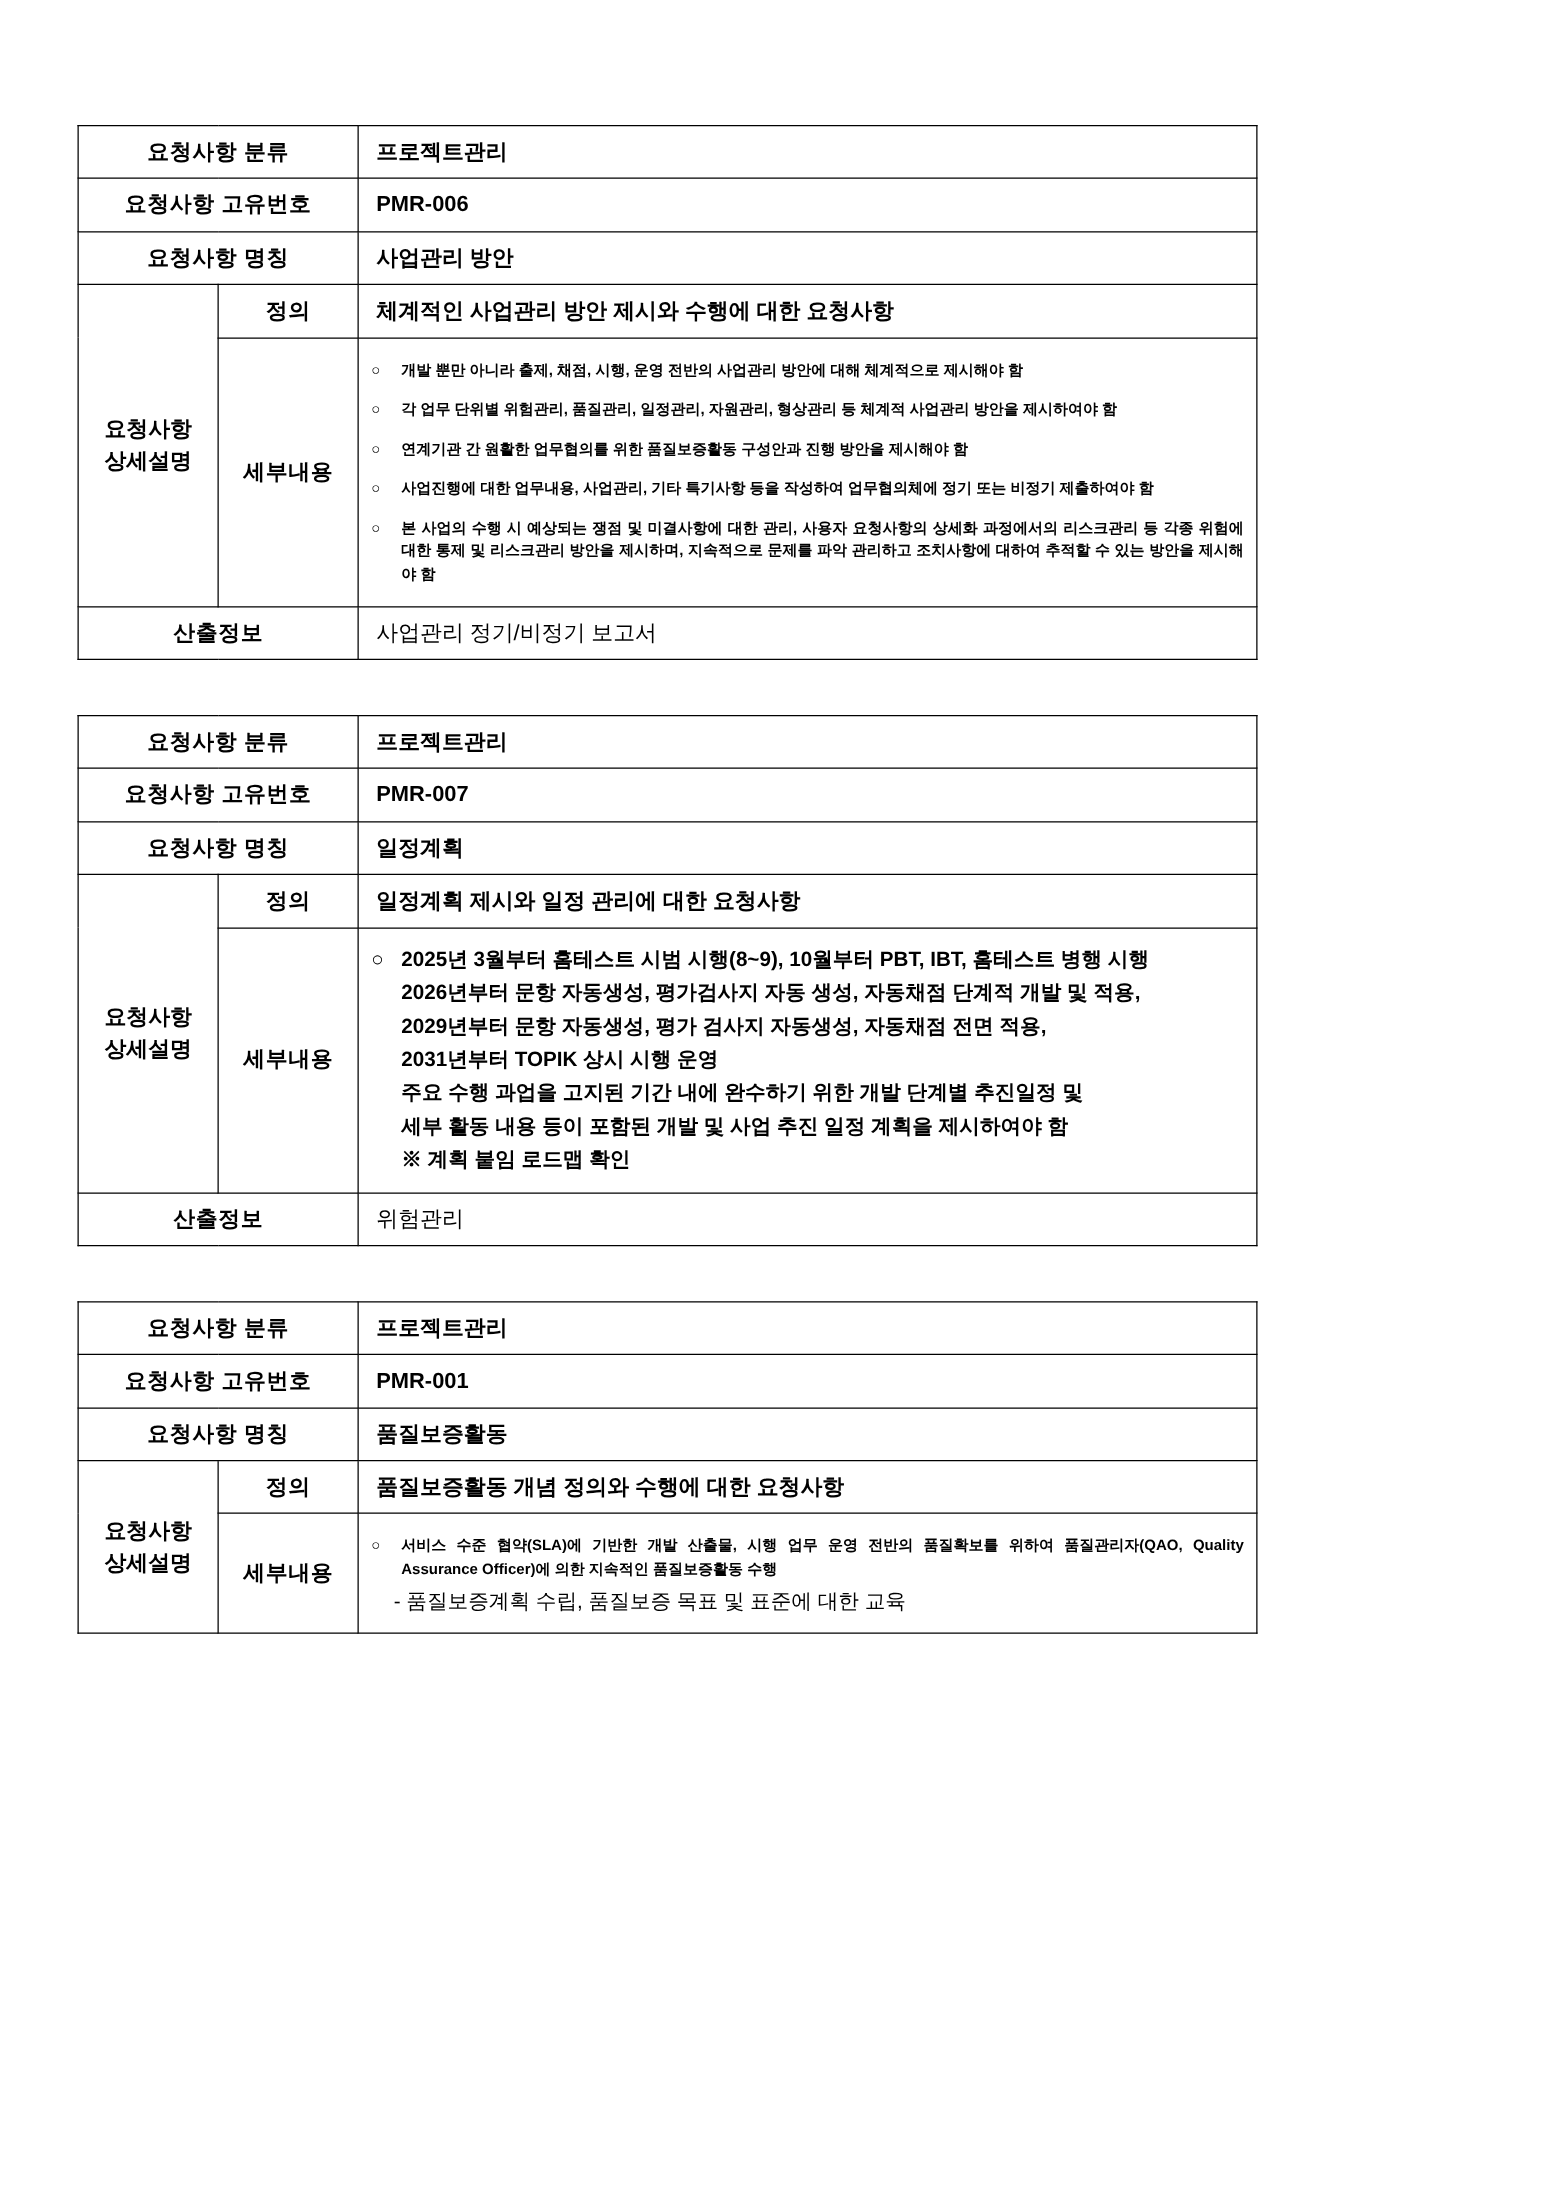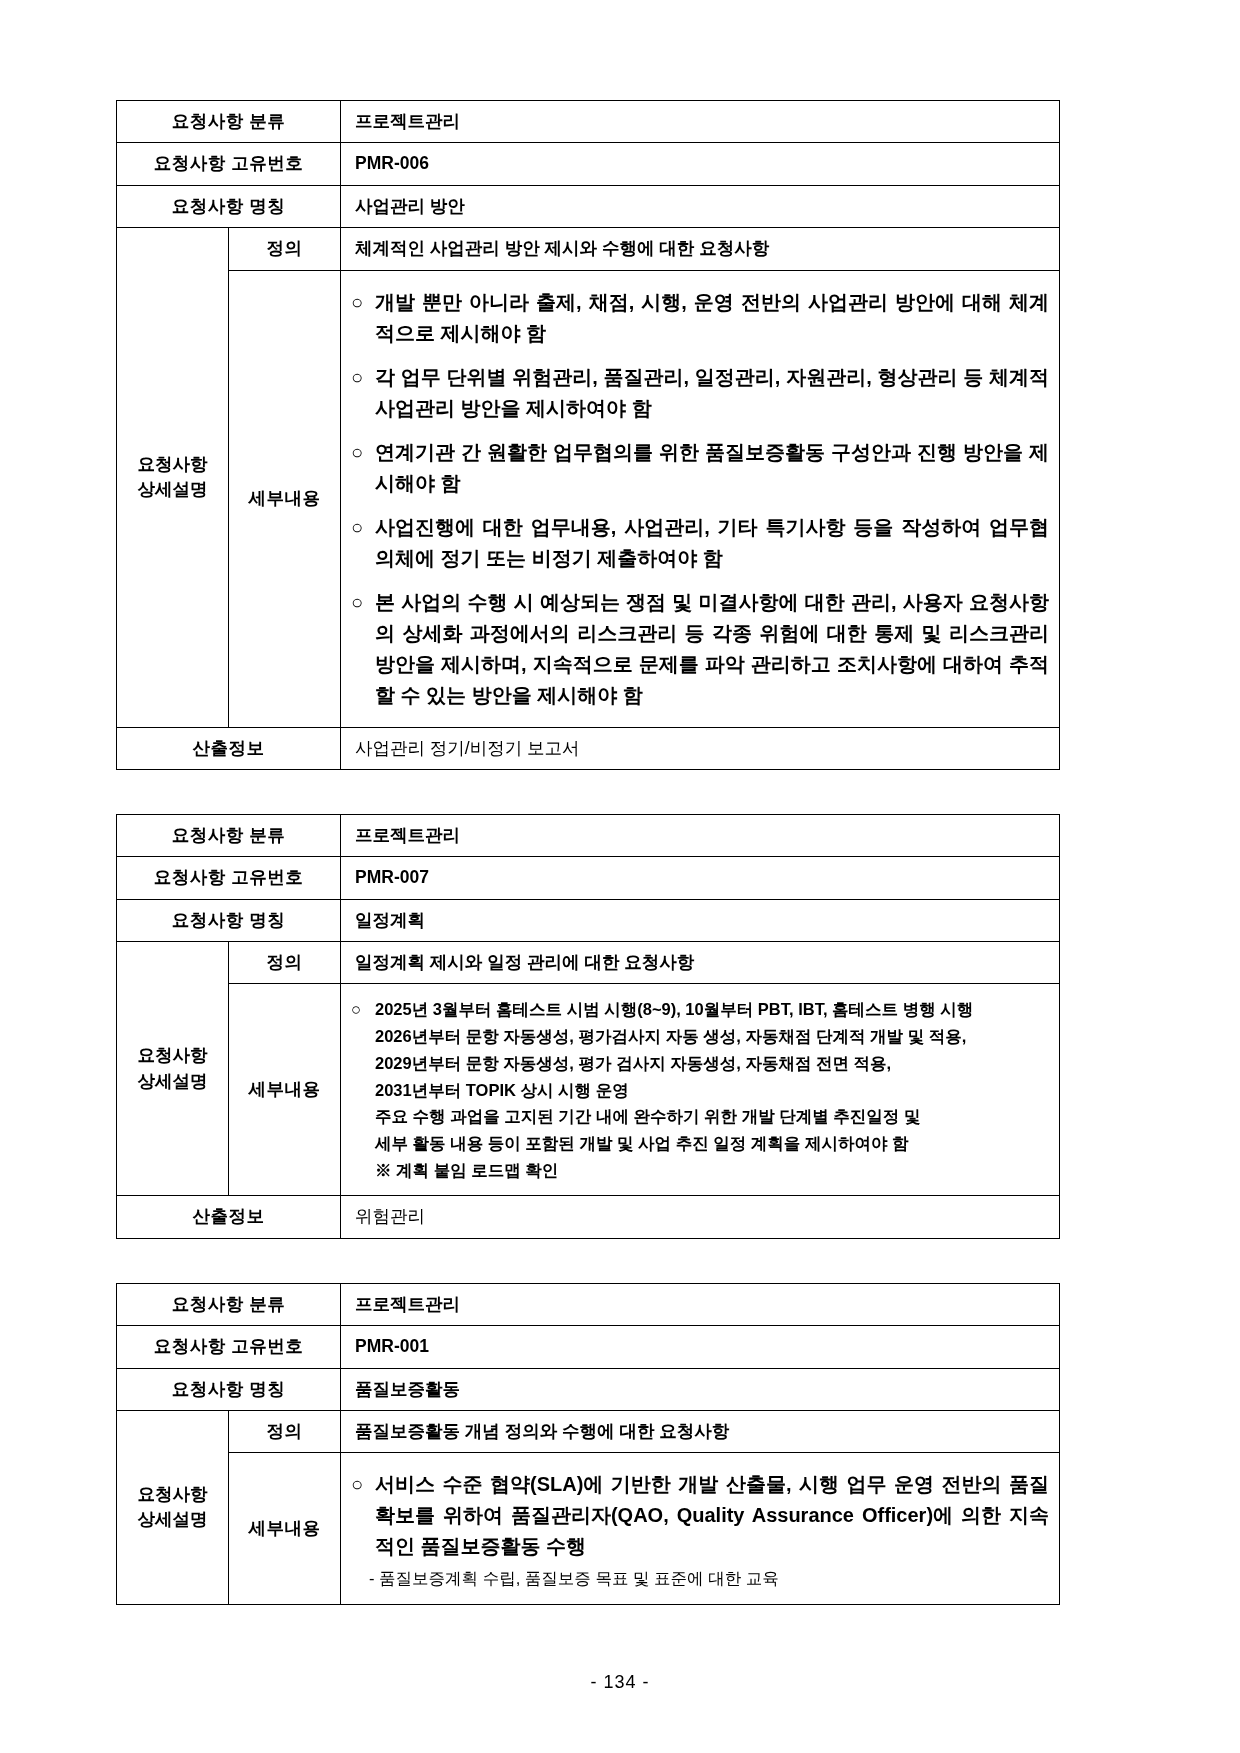--- a/index.html
+++ b/index.html
@@ -18,7 +18,7 @@
     width: 1240px;
     height: 1753px;
     box-sizing: border-box;
-    padding: 100px 148px 0 116px;
+    padding: 100px 148px 0 62px;
     position: relative;
   }
   table.req {

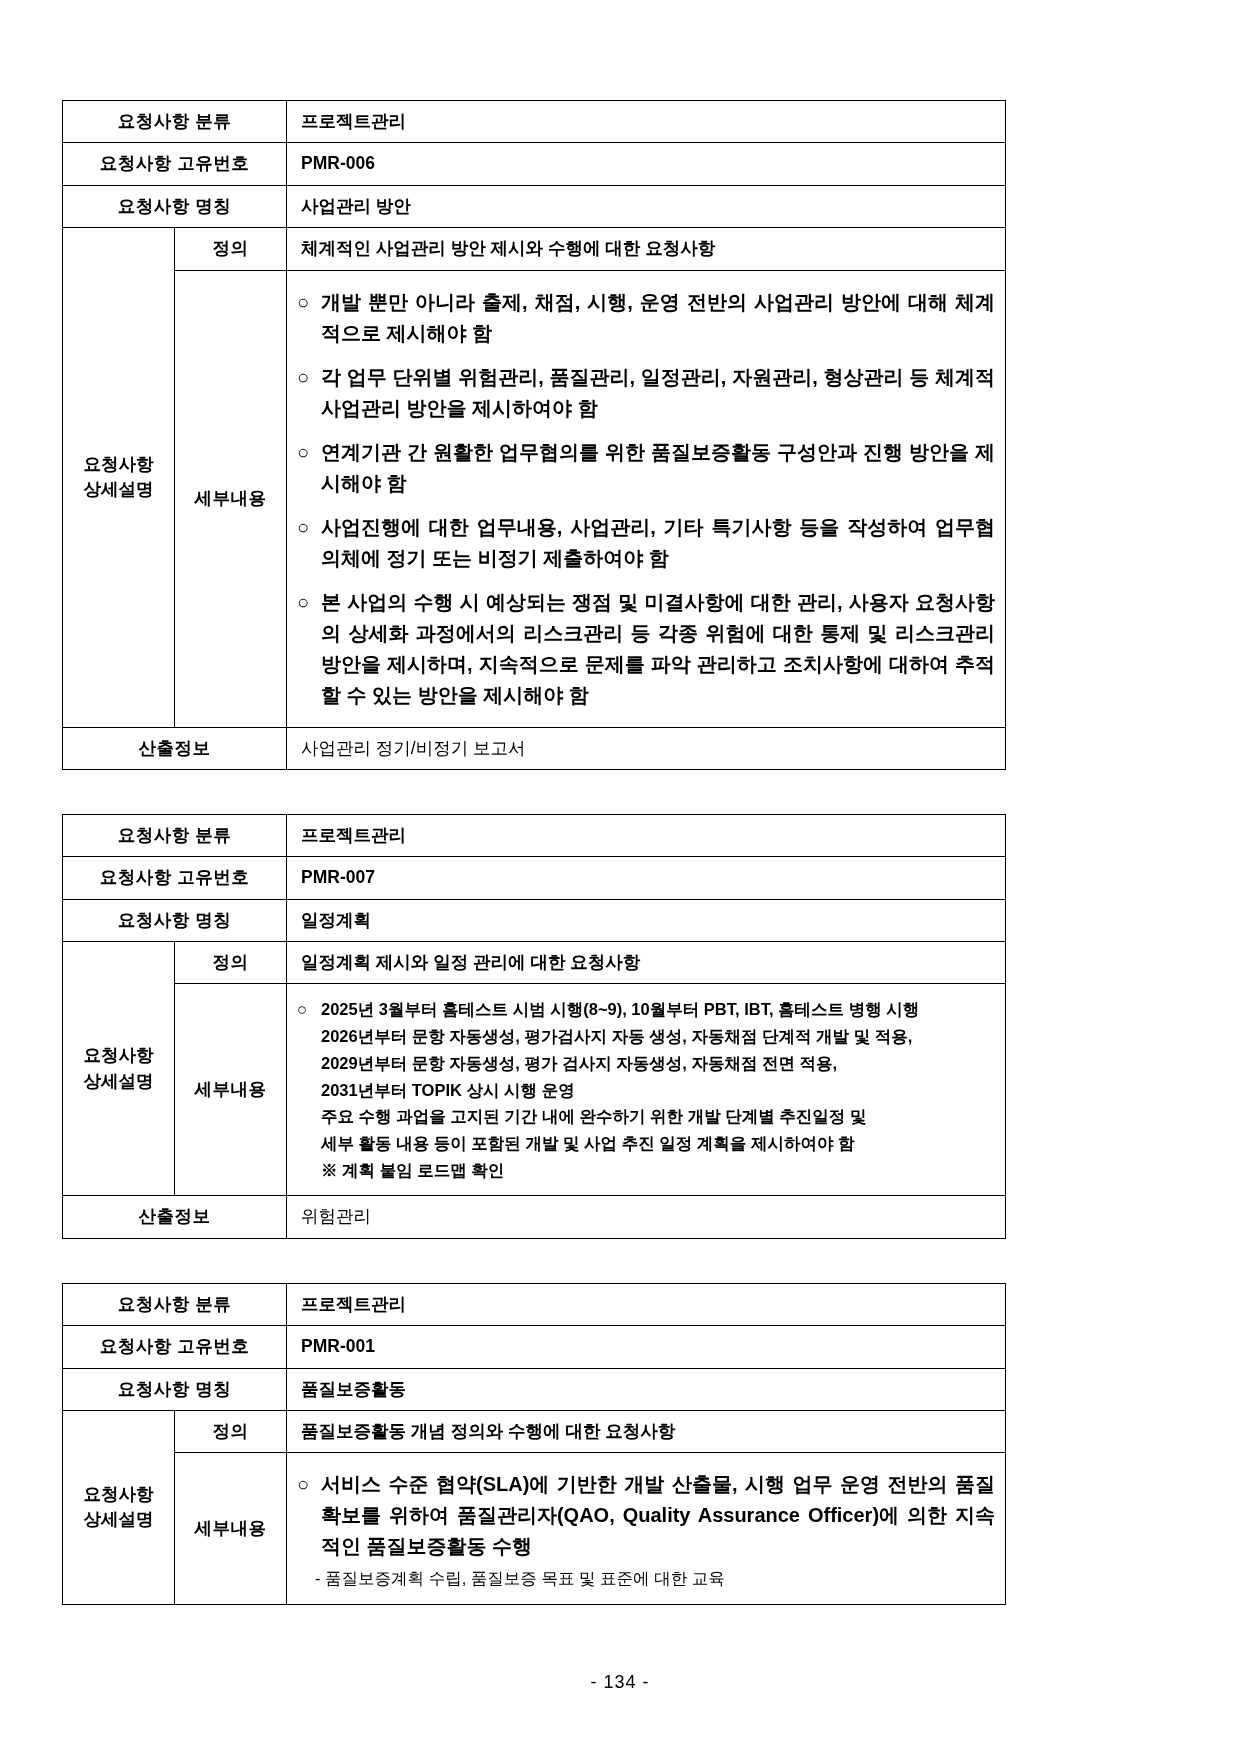--- a/index.html
+++ b/index.html
@@ -66,7 +66,7 @@
     font-weight: bold;
     text-align: justify;
     line-height: 1.55;
-    font-size: 20px;
+    font-size: 12px;
   }
   ul.bullets > li:last-child { margin-bottom: 2px; }
   ul.bullets > li::before {

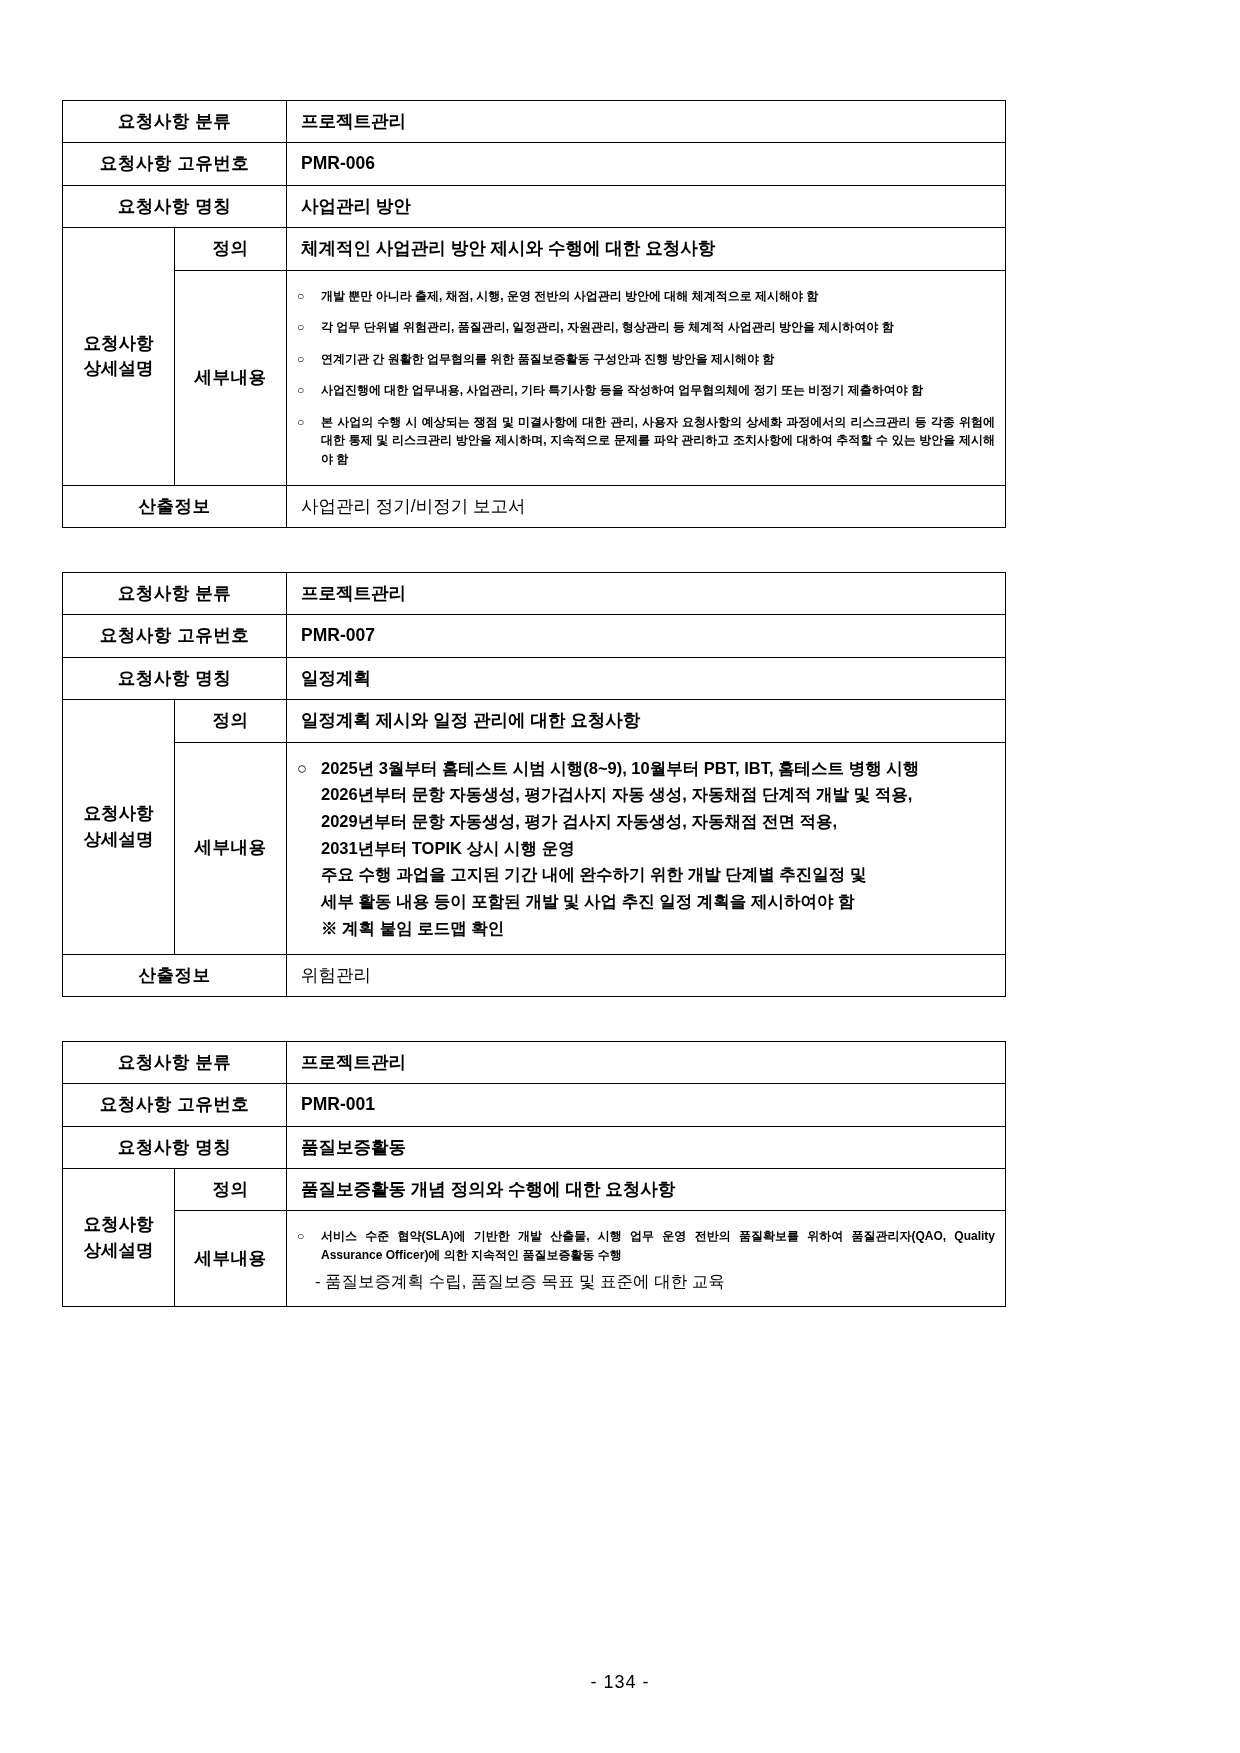--- a/index.html
+++ b/index.html
@@ -250,7 +250,6 @@
     </tbody>
   </table>
 
-  <div class="page-number">- 134 -</div>
 </div>
 
 </body></html>

